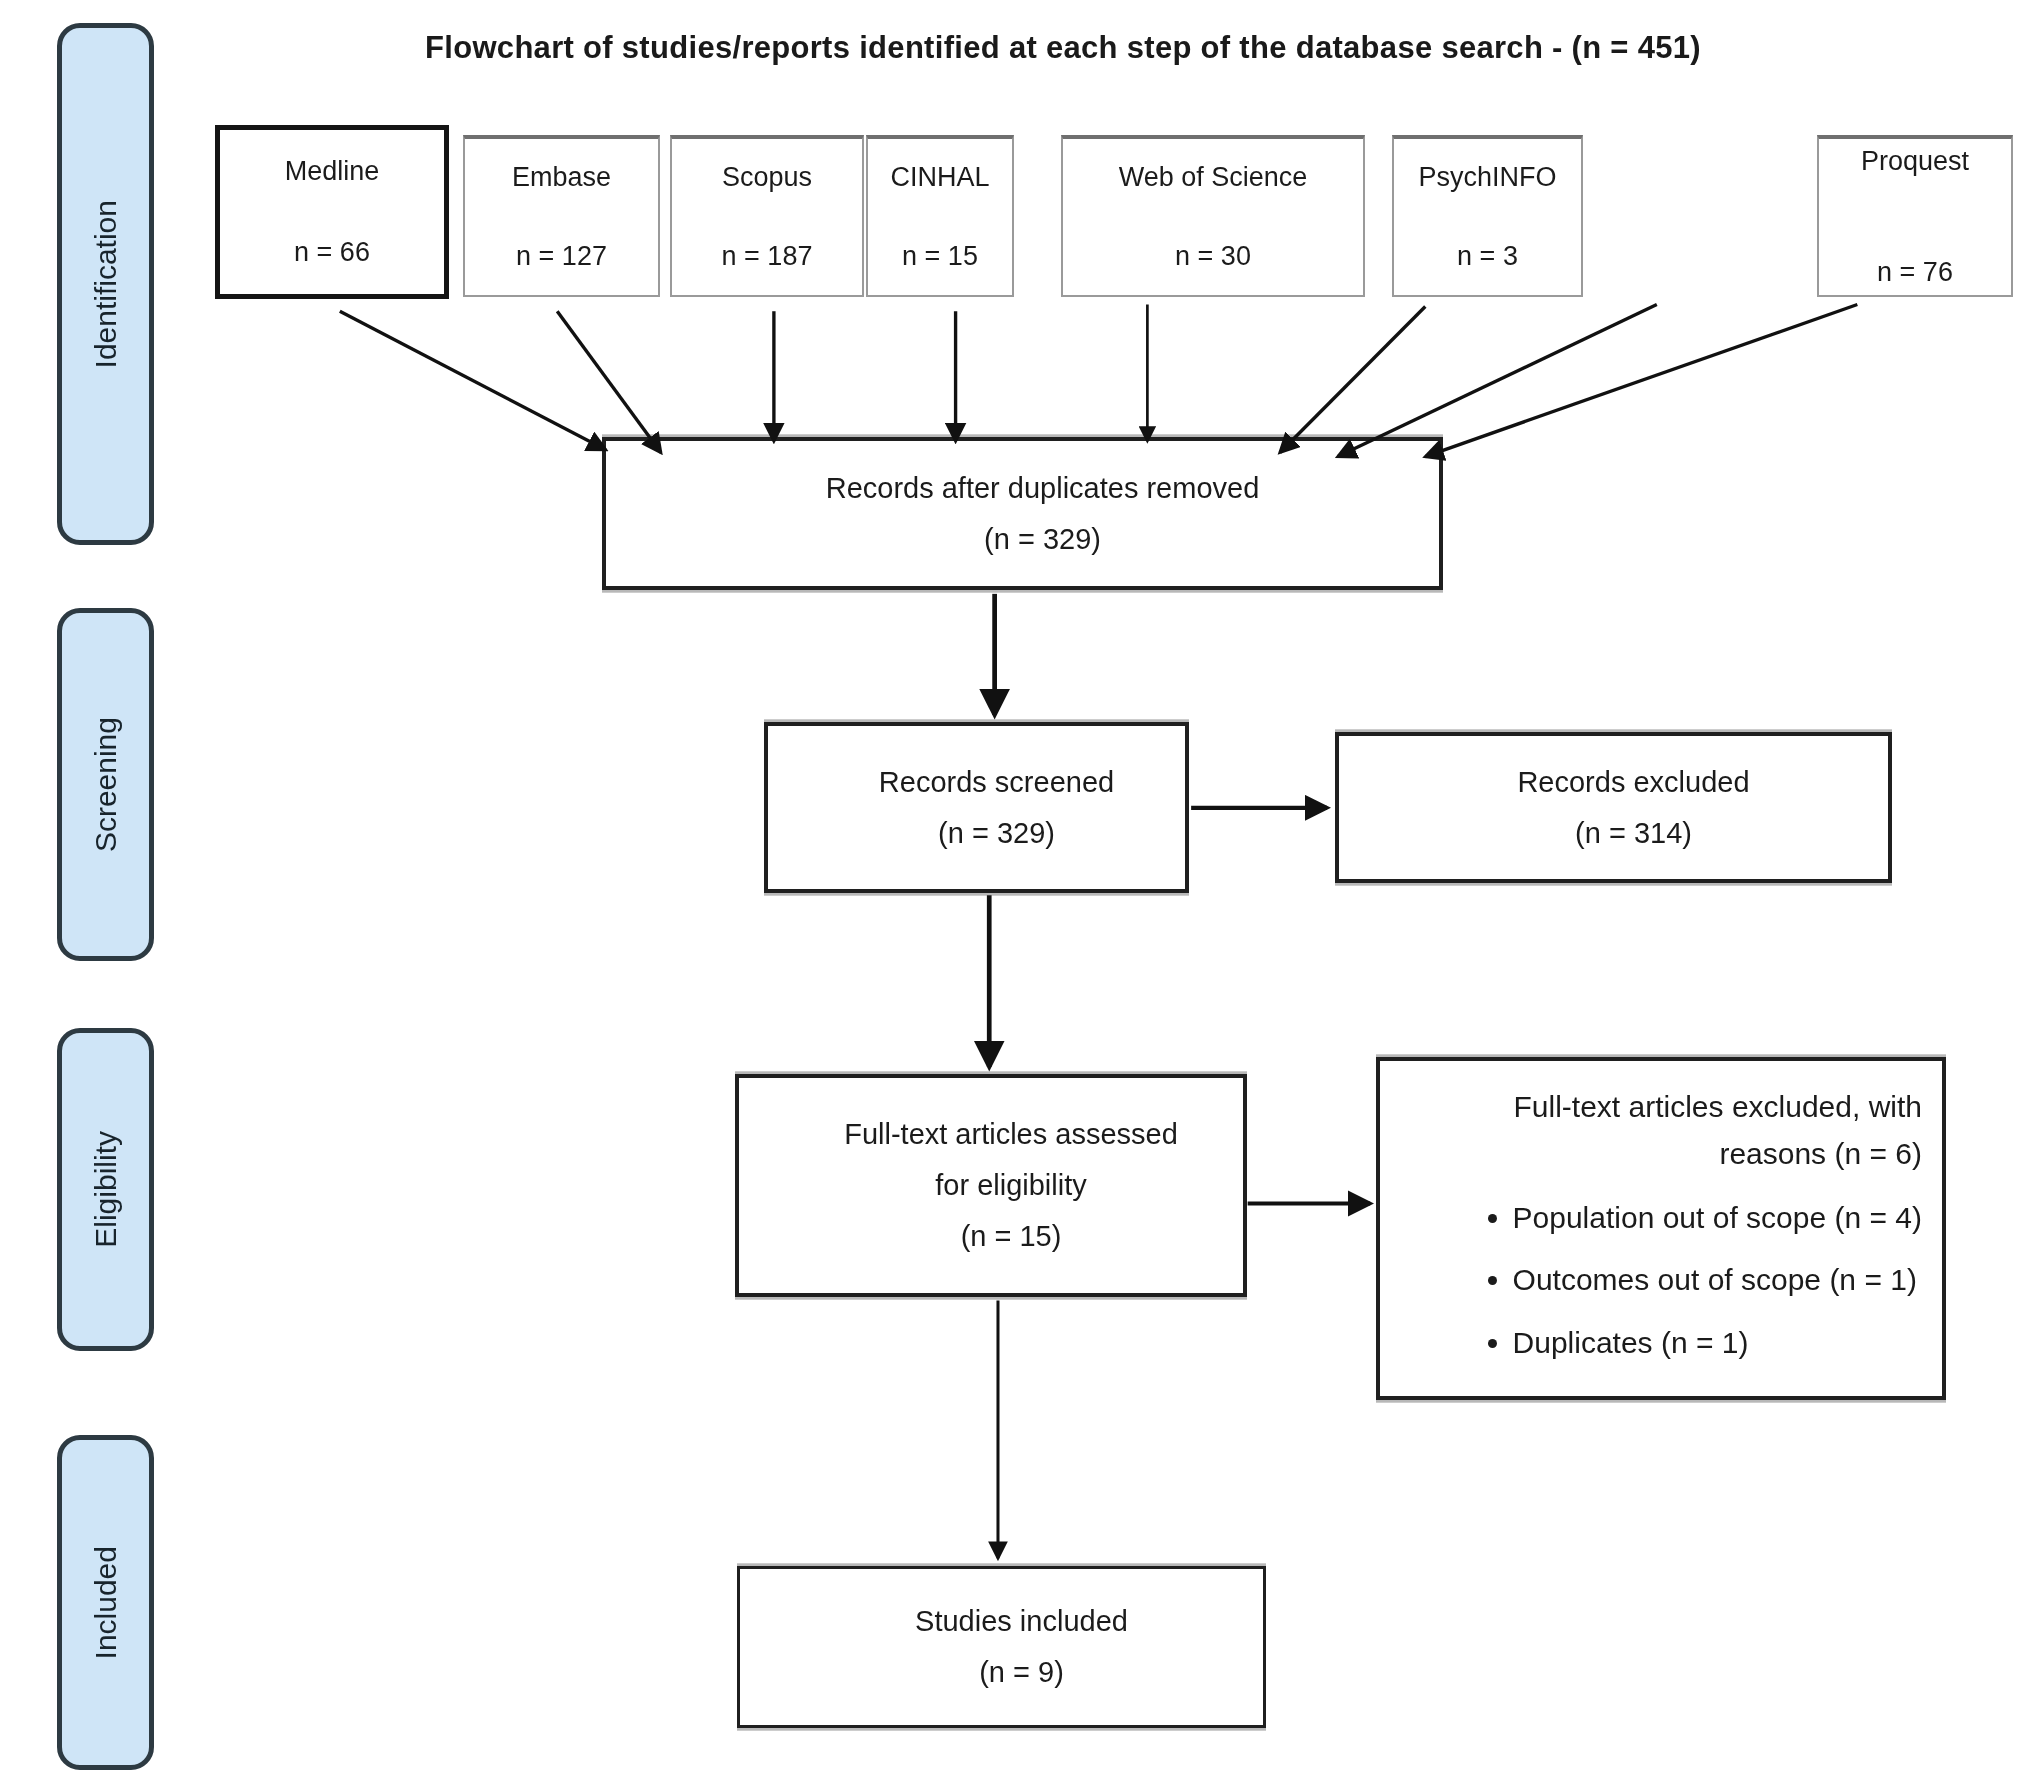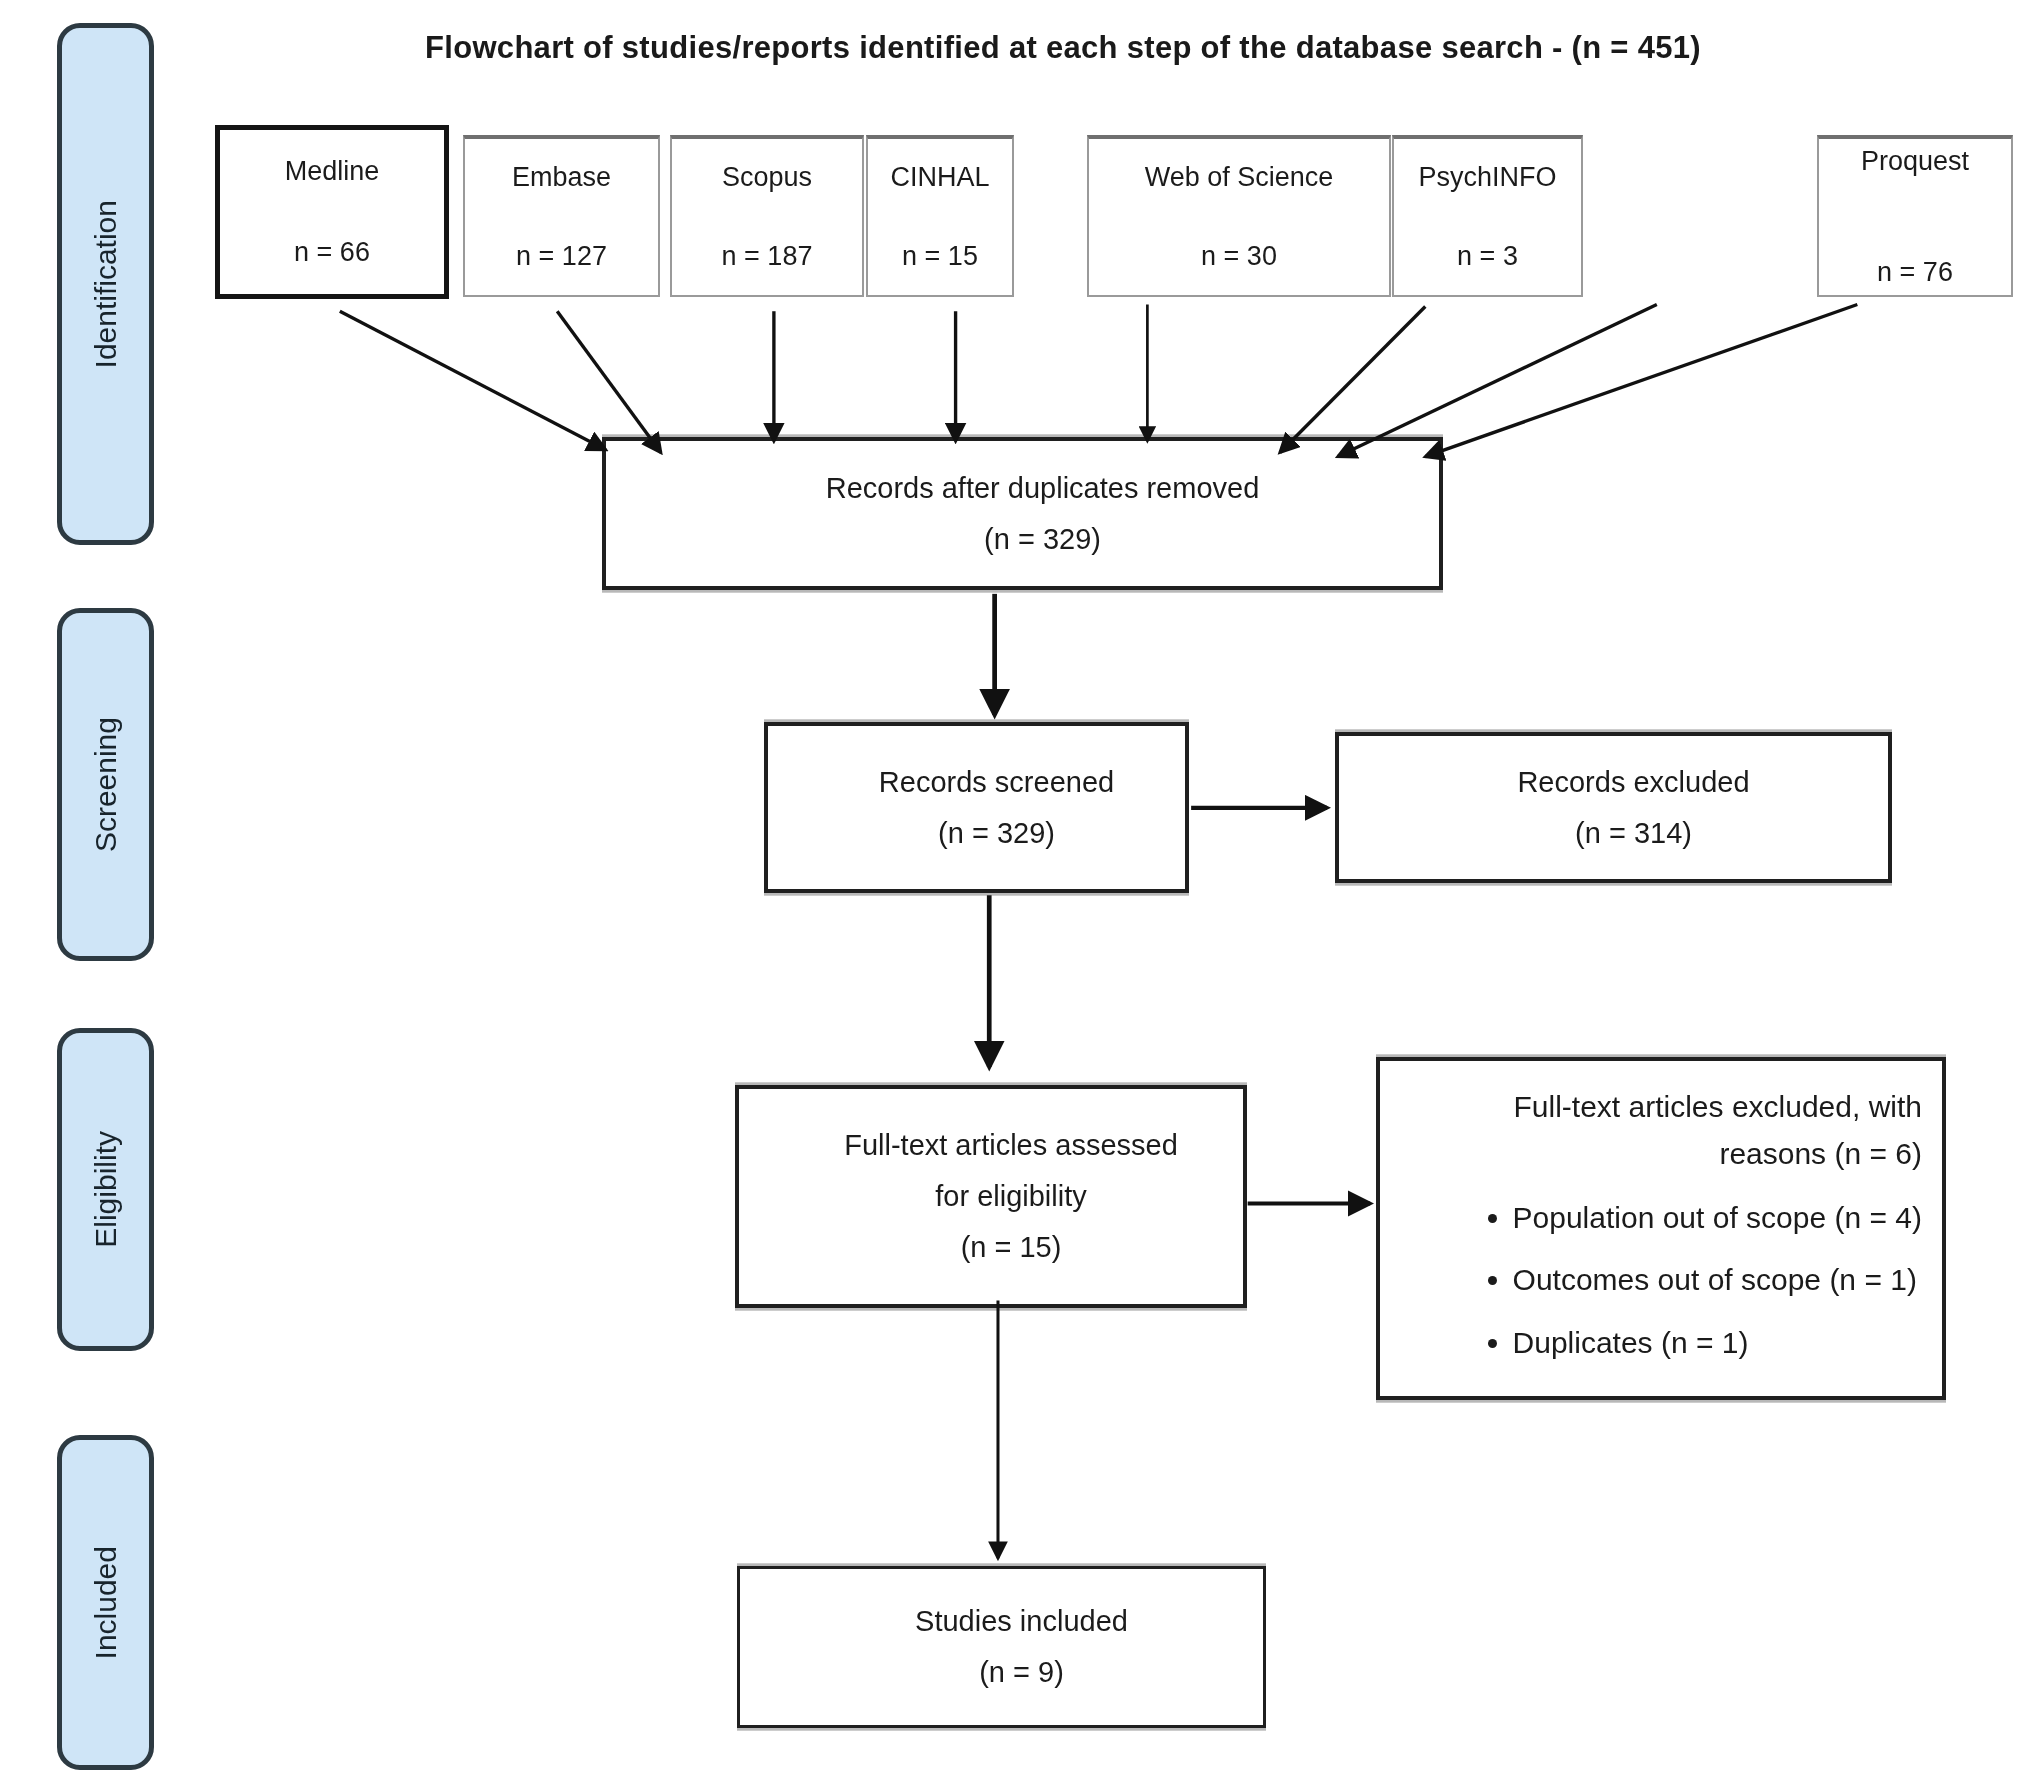--- a/index.html
+++ b/index.html
@@ -63,7 +63,7 @@
   #db-embase   { left: 463px;  width: 197px; }
   #db-scopus   { left: 670px;  width: 194px; }
   #db-cinhal   { left: 866px; width: 148px; }
-  #db-wos      { left: 1087px; width: 304px; }
+  #db-wos      { left: 1061px; width: 304px; }
   #db-psychinfo{ left: 1392px; width: 191px; }
   #db-cochrane { left: 1605px; width: 187px; }
   #db-proquest { left: 1817px; width: 196px; justify-content: space-between; }

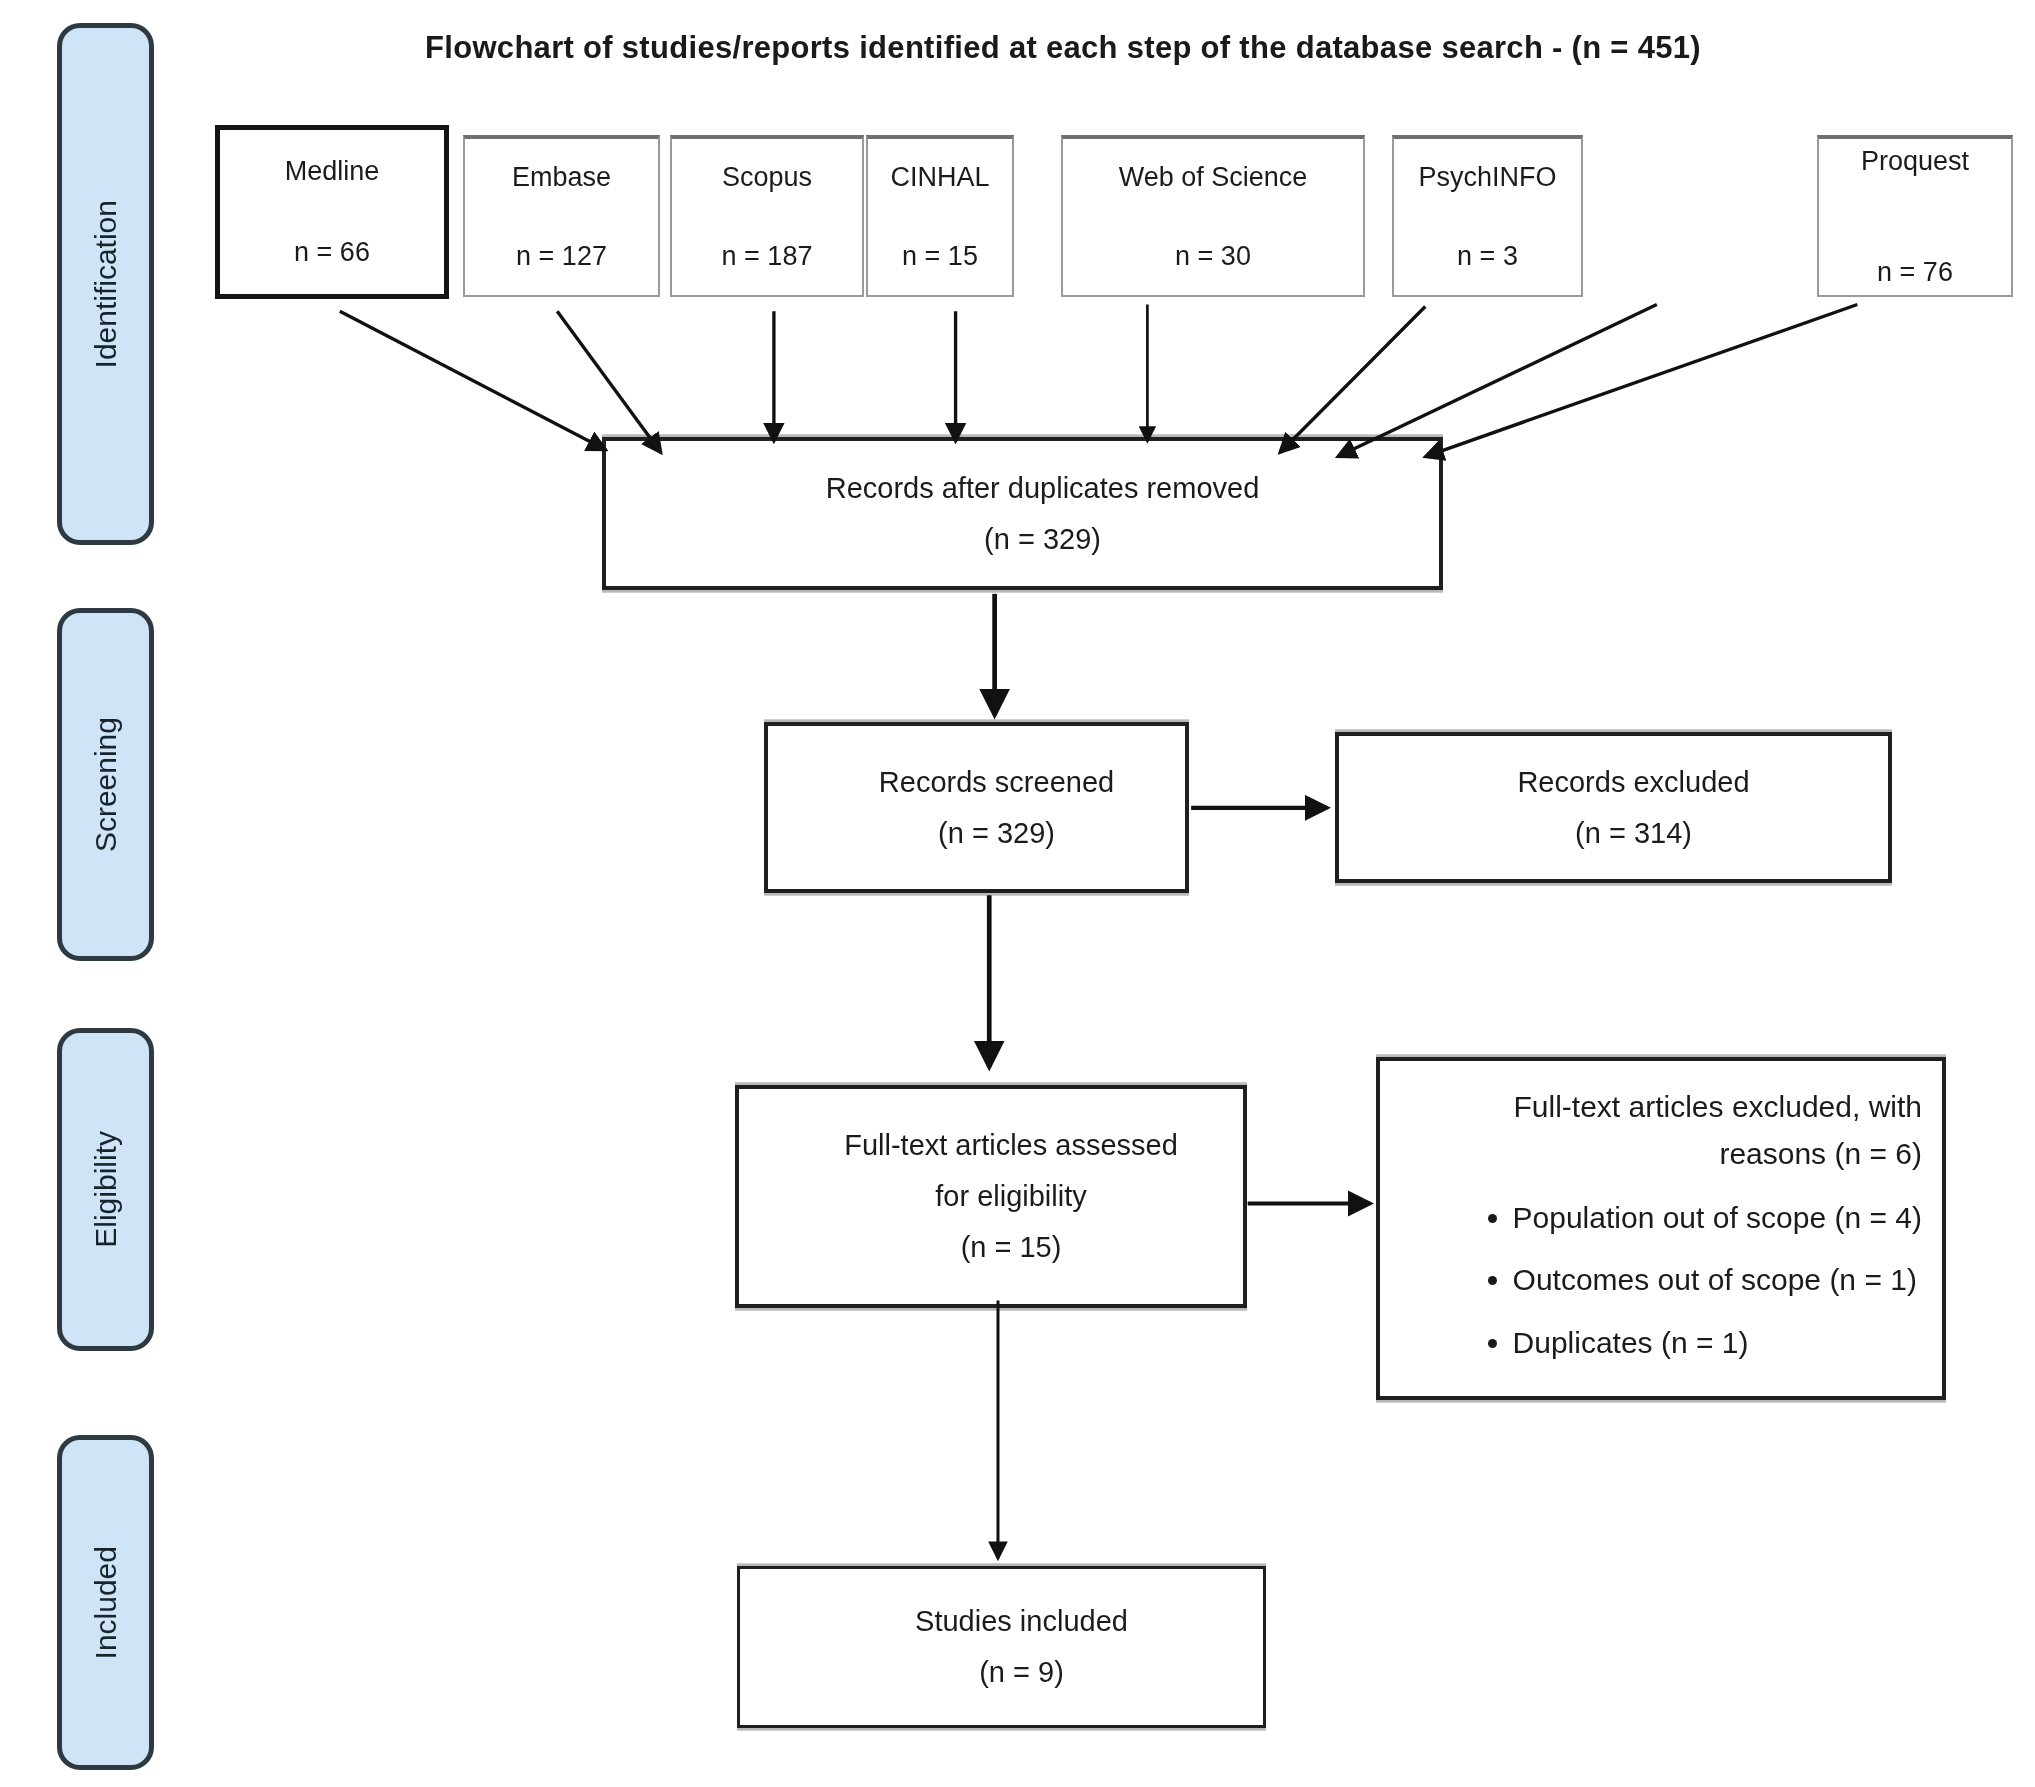--- a/index.html
+++ b/index.html
@@ -85,7 +85,7 @@
   #box-dedup    { left: 602px;  top: 437px;  width: 841px; height: 153px; }
   #box-screened { left: 764px; top: 722px; width: 425px;  height: 171px; }
   #box-excluded { left: 1335px; top: 732px; width: 557px;  height: 151px; }
-  #box-fulltext { left: 735px; top: 1074px; width: 512px;  height: 223px; margin-top: 11px; }
+  #box-fulltext { left: 735px; top: 1074px; width: 512px;  height: 223px; }
   #box-included { left: 737px; top: 1566px; width: 529px;  height: 162px; border-width: 3.4px; }
 
   #box-ft-excluded {

